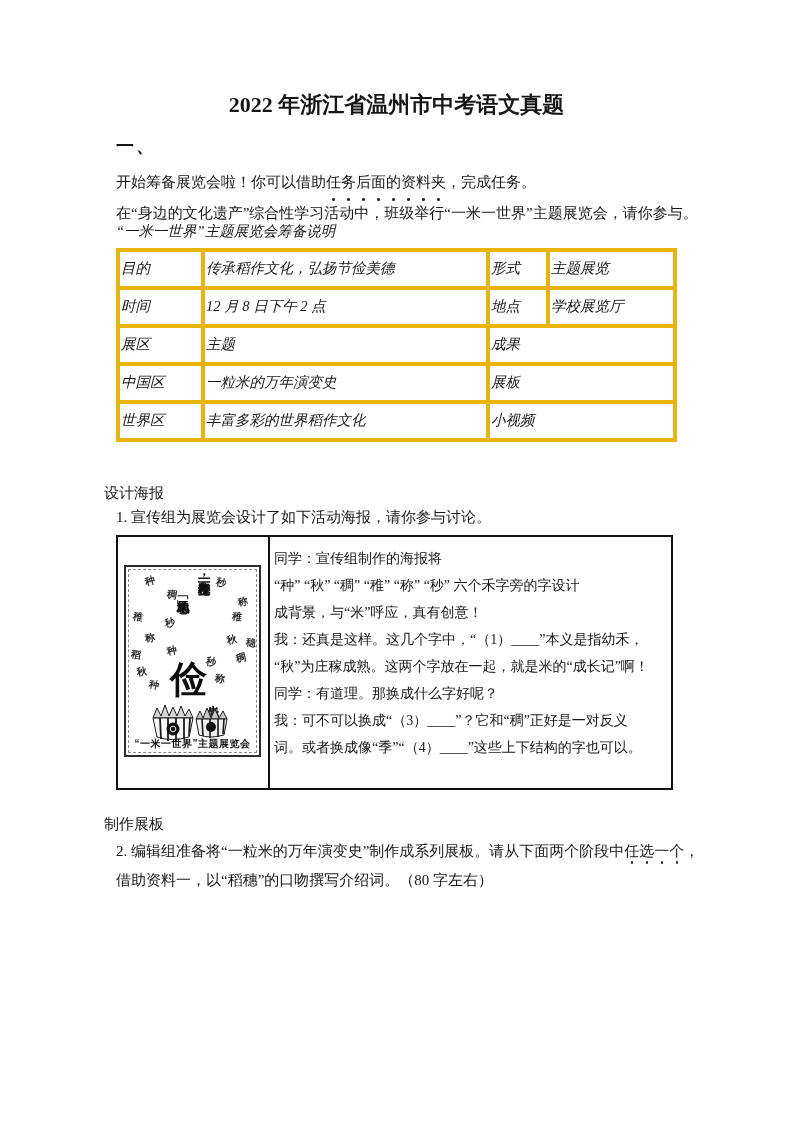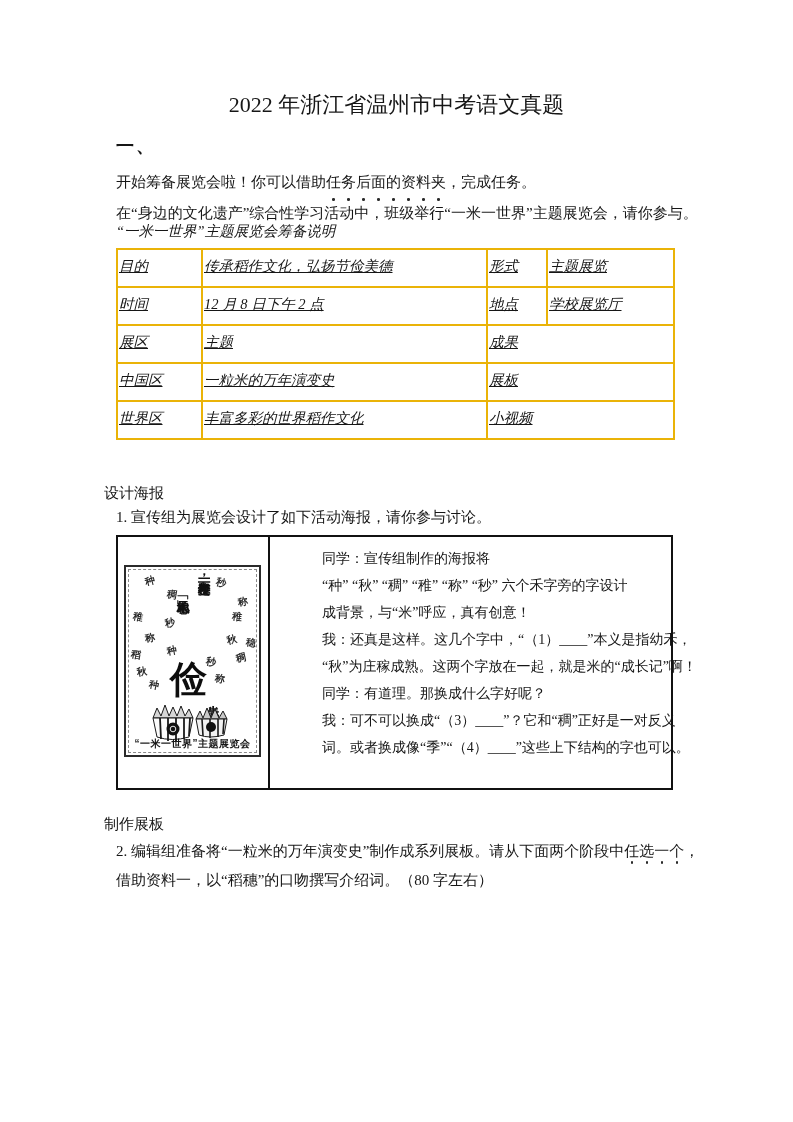--- a/index.html
+++ b/index.html
@@ -12,7 +12,7 @@
 
   .title {
     position:absolute; top:90px; left:0; width:793px;
-    text-align:center; font-size:22px; font-weight:400;
+    text-align:center; font-size:22px; font-weight:700;
   }
   .secnum {
     position:absolute; top:134px; left:116px;

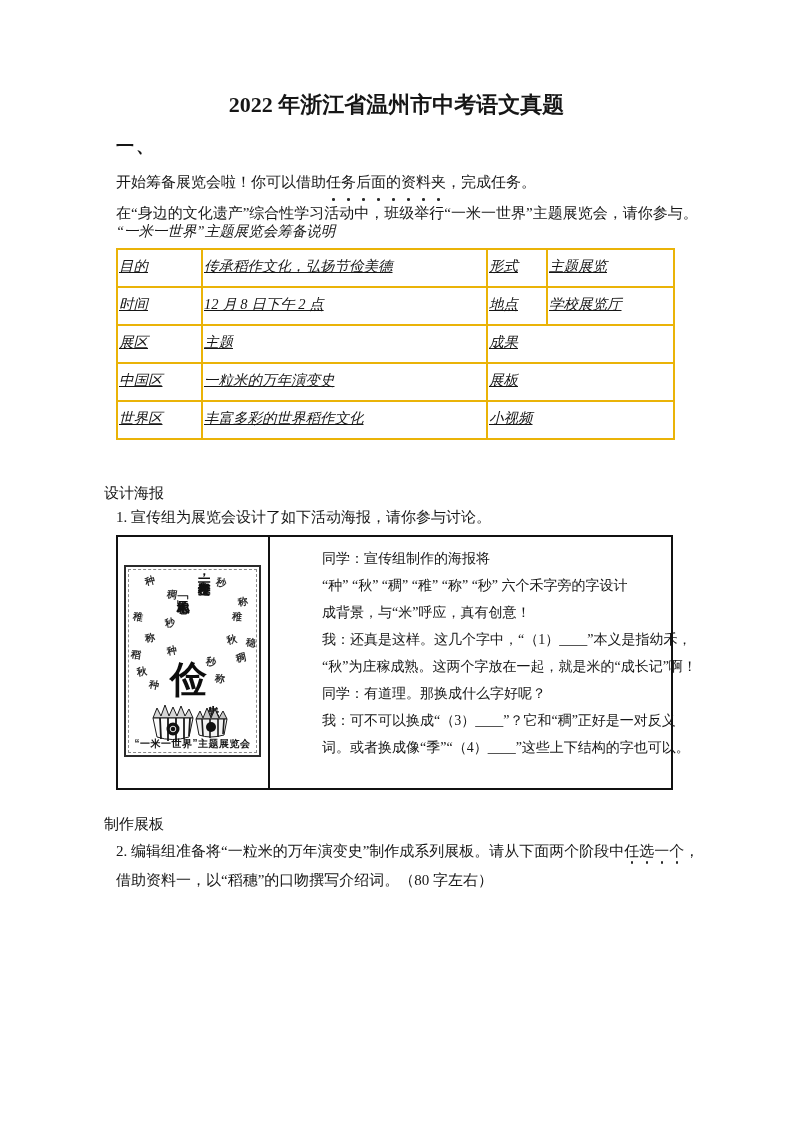--- a/index.html
+++ b/index.html
@@ -32,9 +32,9 @@
     font-size:14.5px; font-style:italic;
   }
   .prep-table td {
-    border:2px solid #eab308; height:38px;
+    border:4px solid #eab308; height:38px;
     vertical-align:top; padding:7px 6px 0 1px;
-    white-space:nowrap; overflow:hidden;text-decoration:underline;
+    white-space:nowrap; overflow:hidden;
   }
 
   .subhead { position:absolute; left:104px; font-size:15px; }

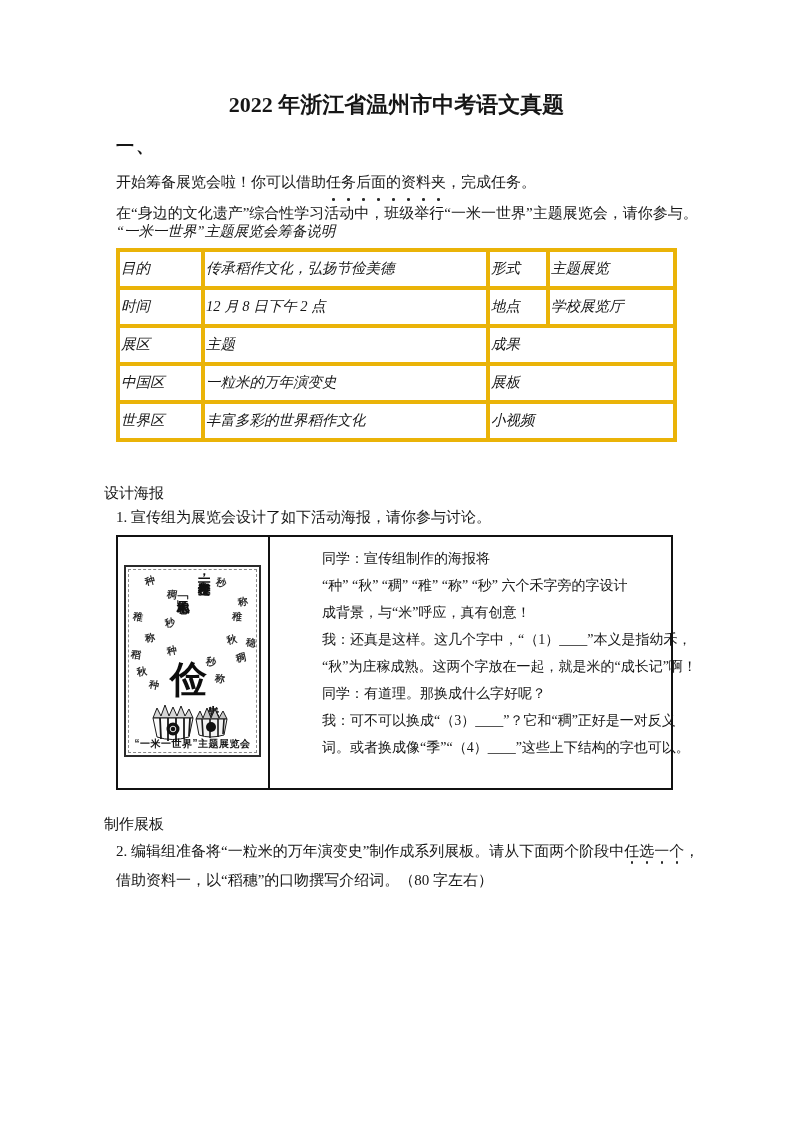--- a/index.html
+++ b/index.html
@@ -97,7 +97,7 @@
     margin-top:30px;
   }
   .dialog-lines { position:absolute; left:156px; top:8px; width:398px; font-size:14px; }
-  .dialog-line { height:27px; line-height:27px; white-space:nowrap;margin-left:48px; }
+  .dialog-line { height:27px; line-height:27px; white-space:nowrap; }
 </style>
 </head>
 <body>

